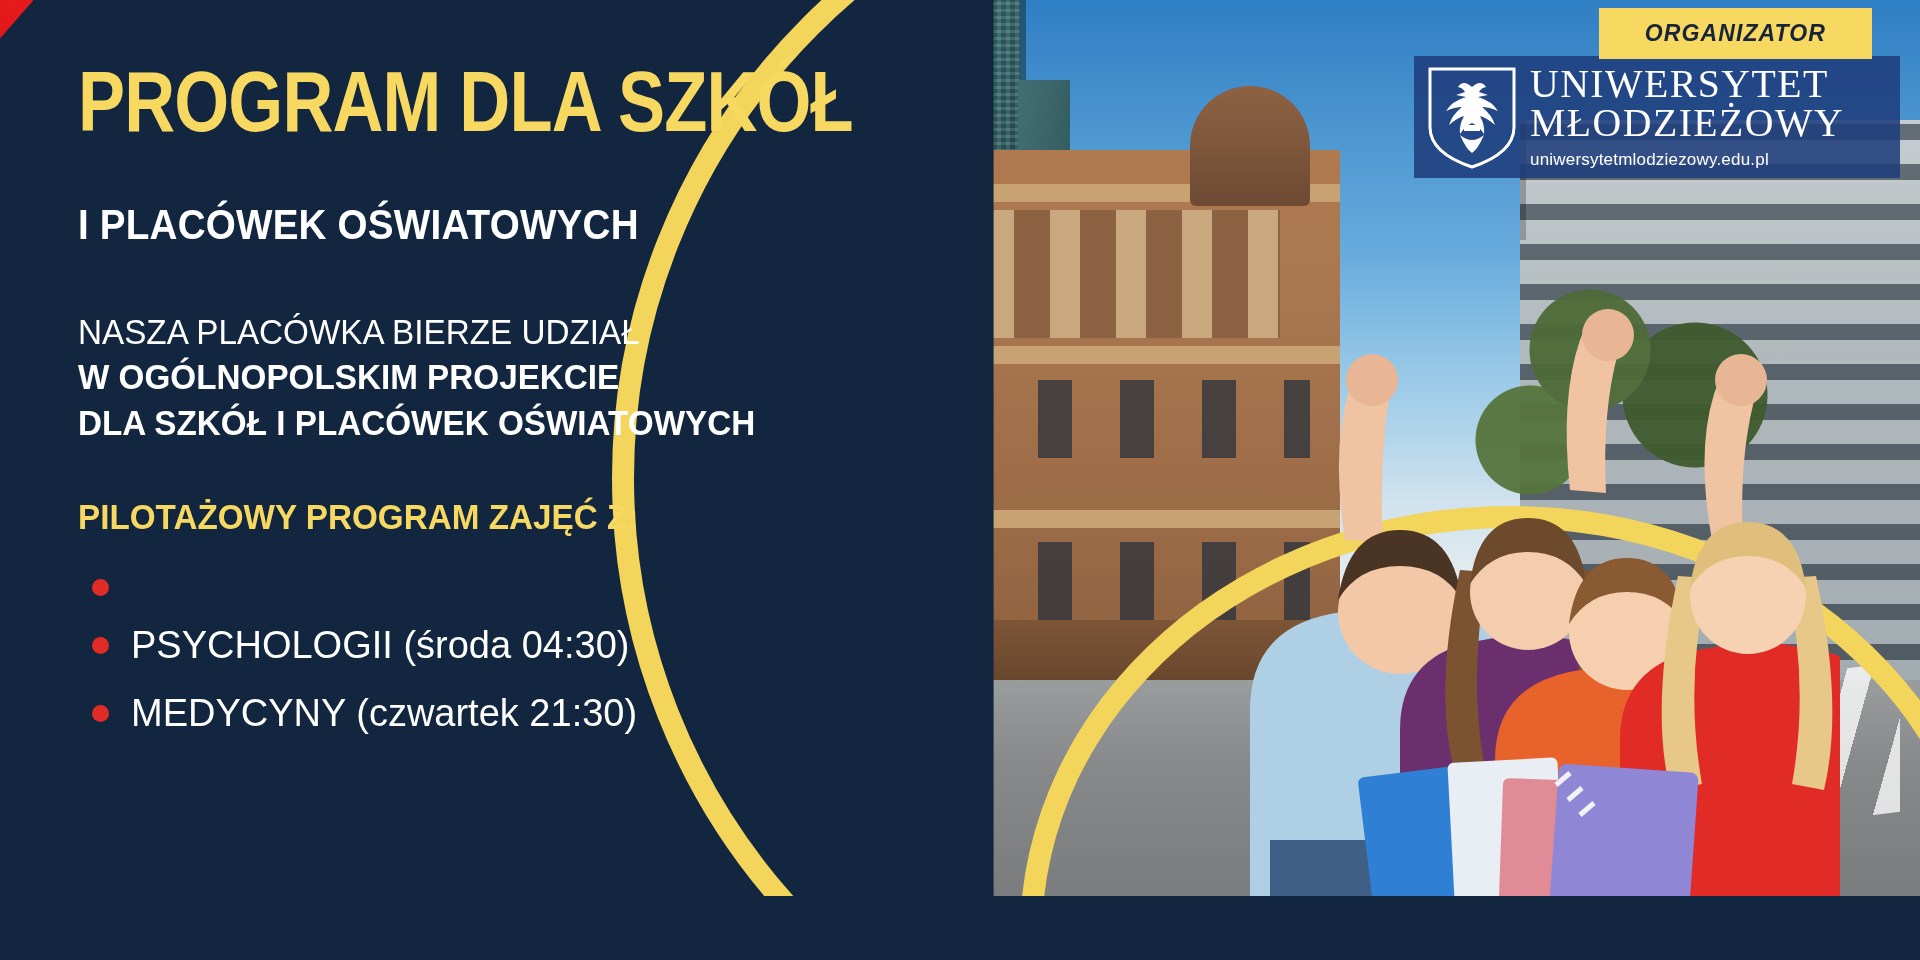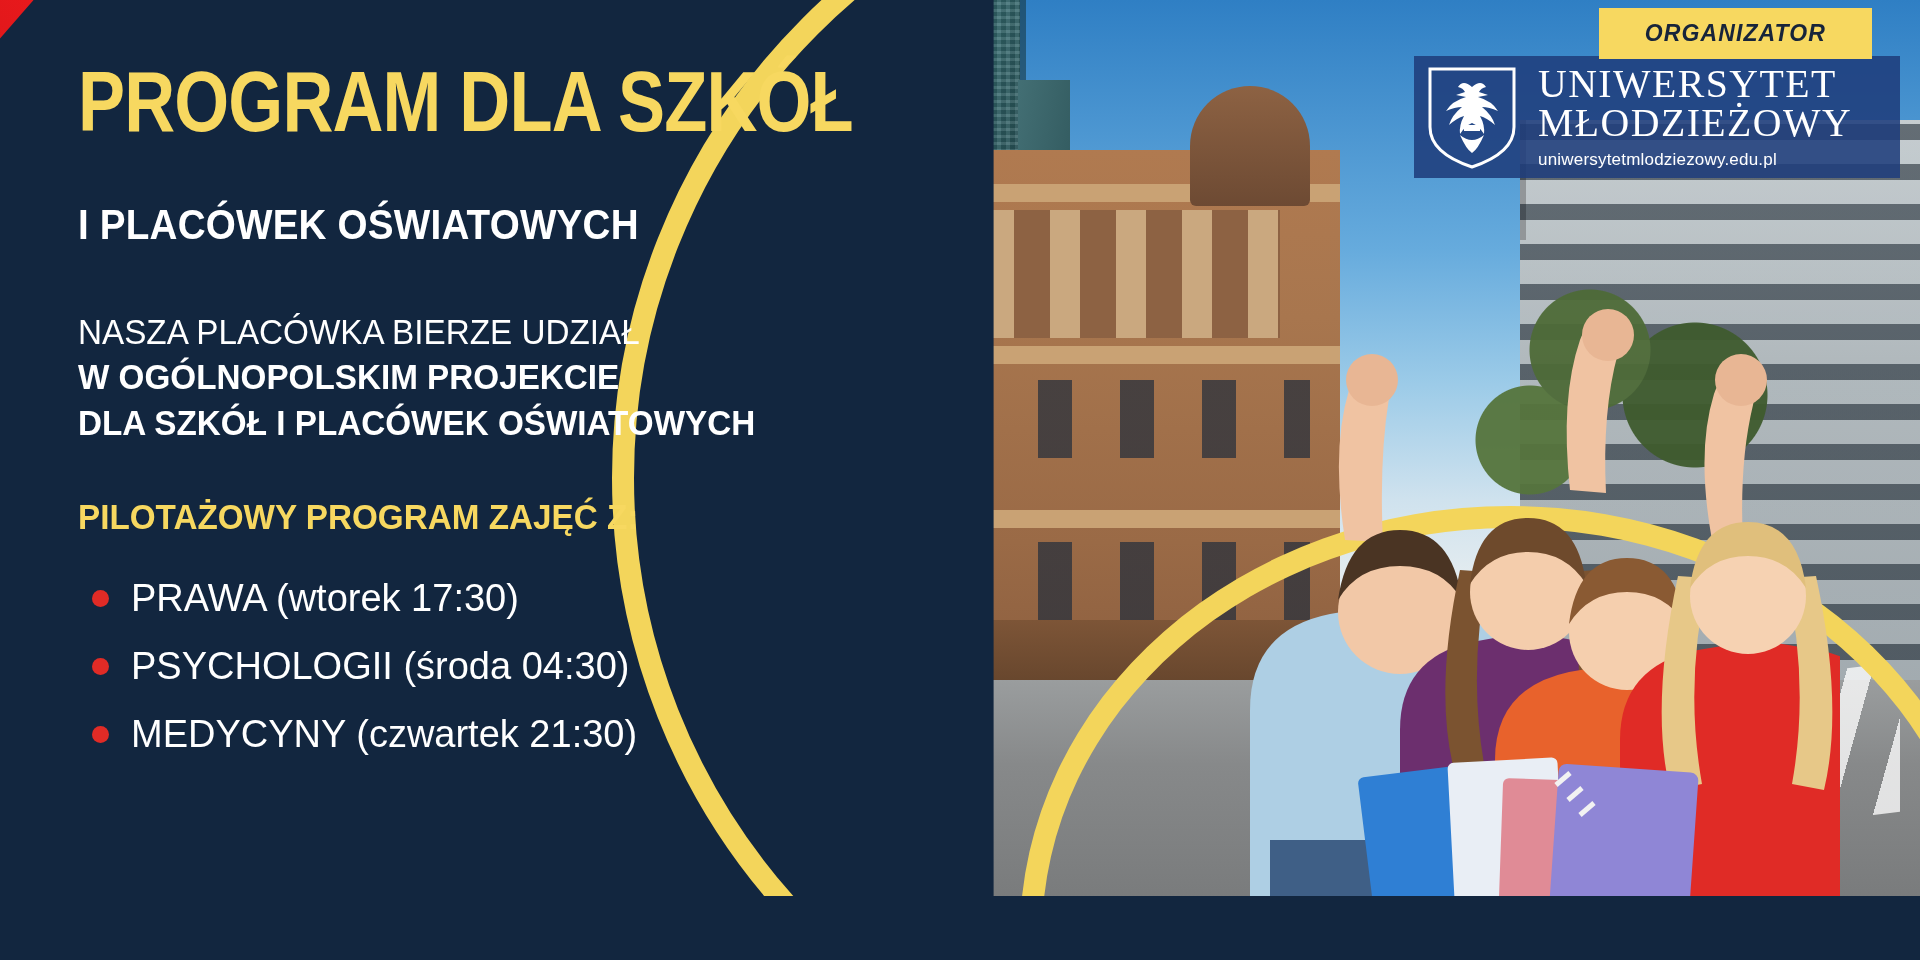--- a/index.html
+++ b/index.html
@@ -234,7 +234,6 @@
     display:flex; align-items:center;
     padding:6px 14px 6px 10px;
     z-index:39;
-    gap:8px;
   }
   .crest { width:96px; height:108px; flex:0 0 auto; }
   .logo-text { margin-left:10px; color:#fff; }

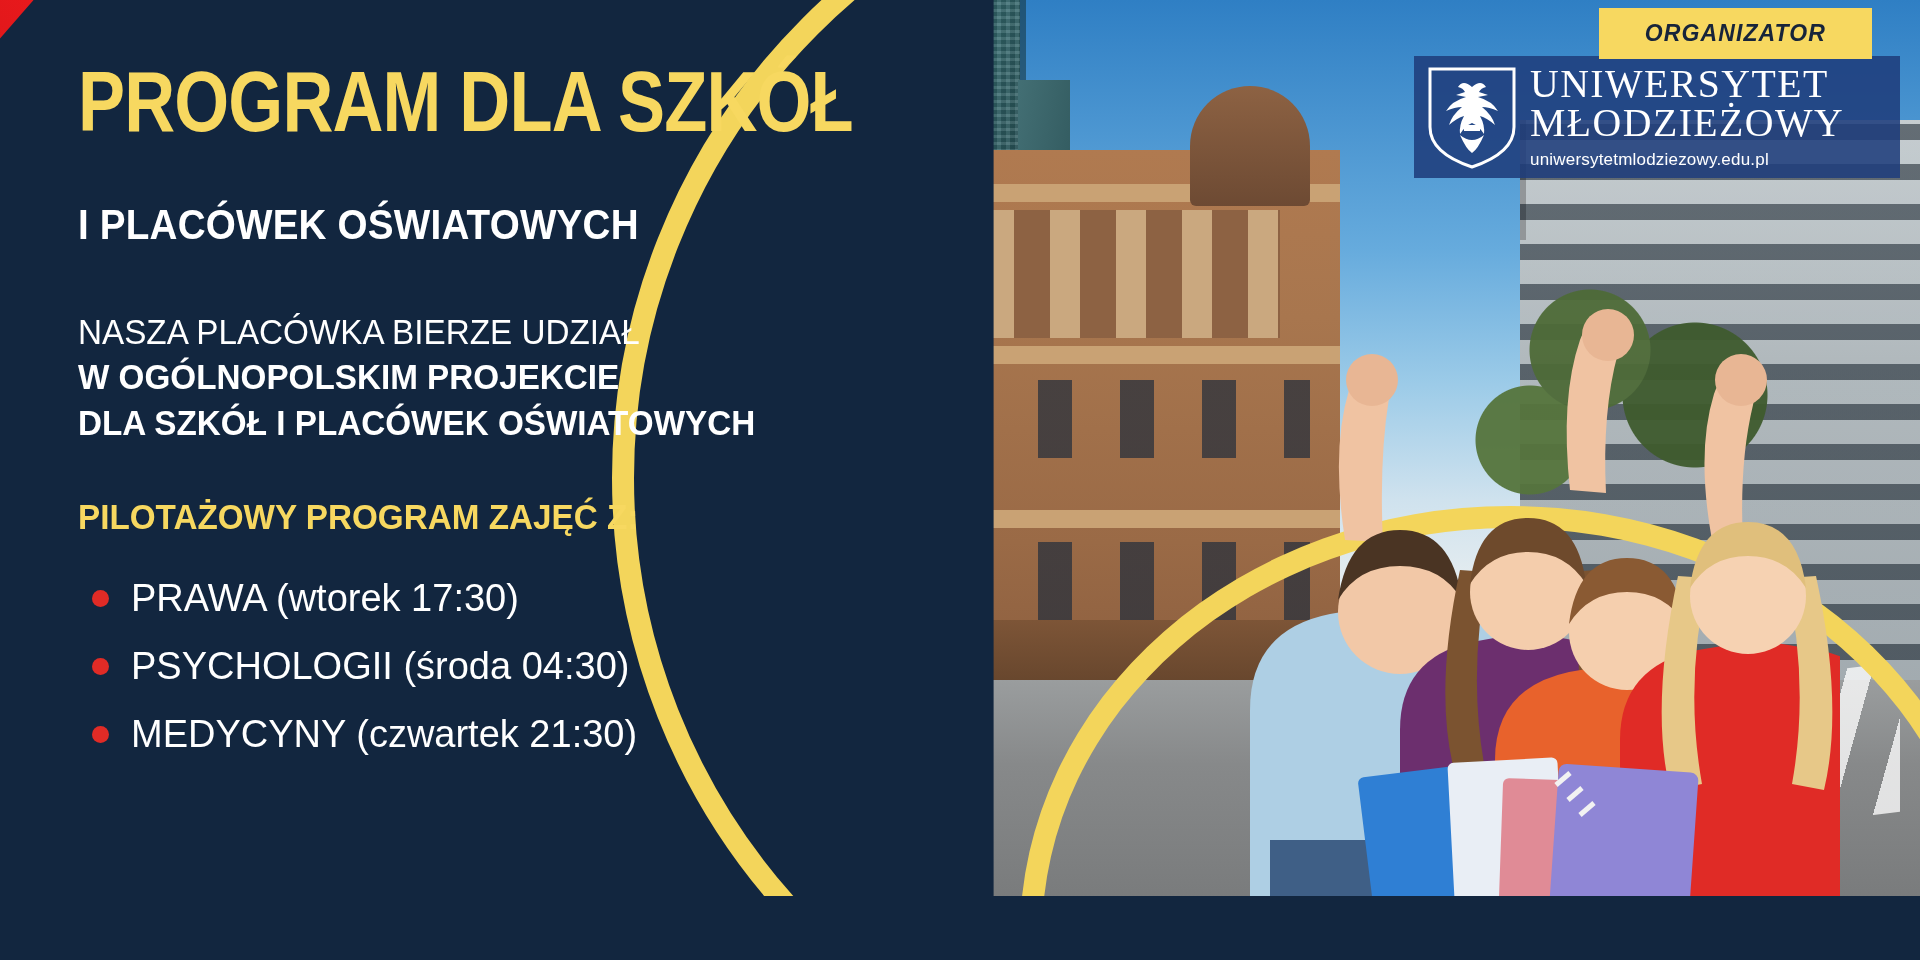--- a/index.html
+++ b/index.html
@@ -383,7 +383,6 @@
     <ul class="bullets">
       <li>
         <span class="dot"></span>
-        <span>PRAWA (wtorek 17:30)</span>
       </li>
       <li>
         <span class="dot"></span>

